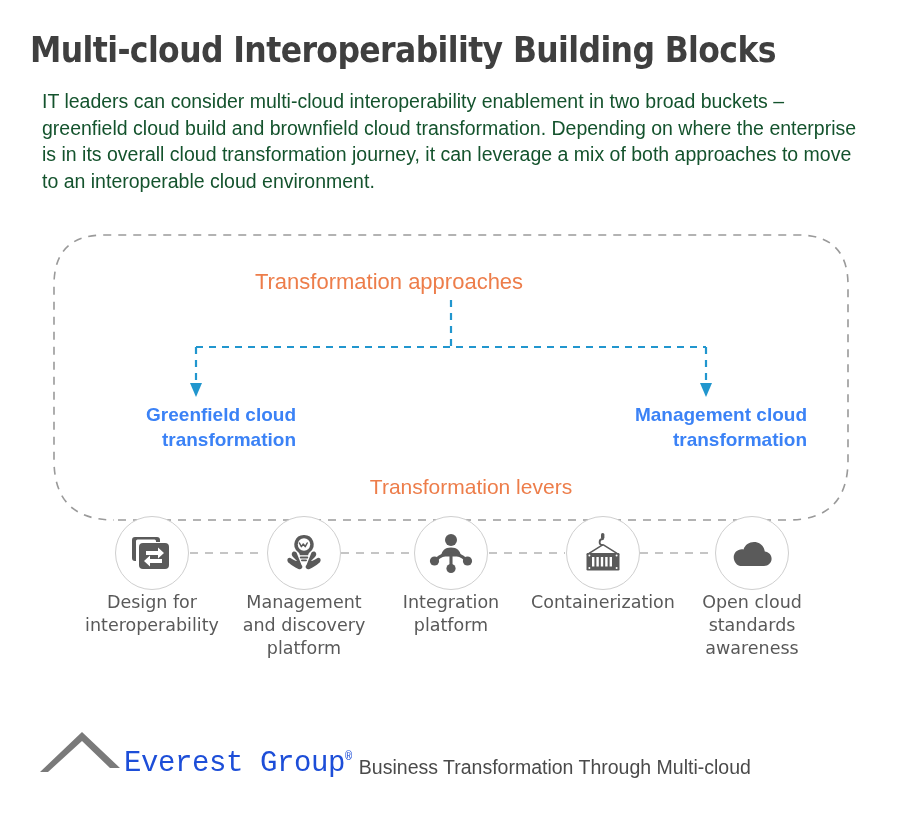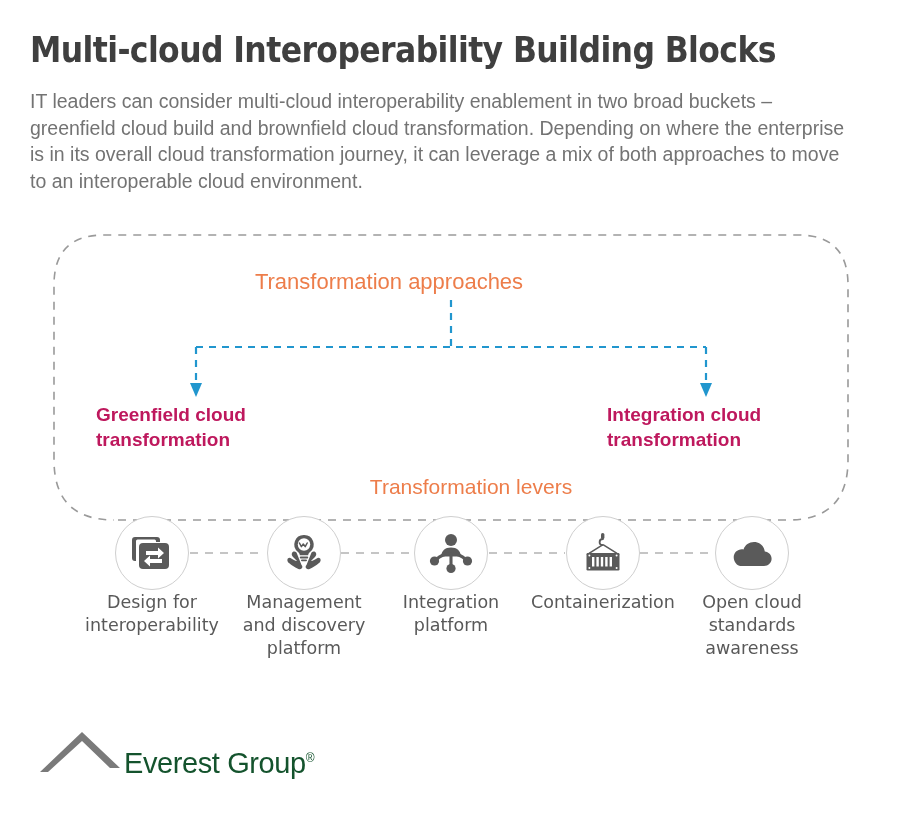--- a/index.html
+++ b/index.html
@@ -21,10 +21,10 @@
     font-family: "DejaVu Sans Condensed", "Liberation Sans Narrow", "Liberation Sans", sans-serif;
   }
   .intro {
-    position: absolute; left: 30px; top: 88px;
+    position: absolute; left: 42px; top: 88px;
     width: 830px;
     font-size: 19.5px; line-height: 26.5px;
-    color: #737373;
+    color: #14532d;
     font-family: "Liberation Sans", sans-serif;
   }
 

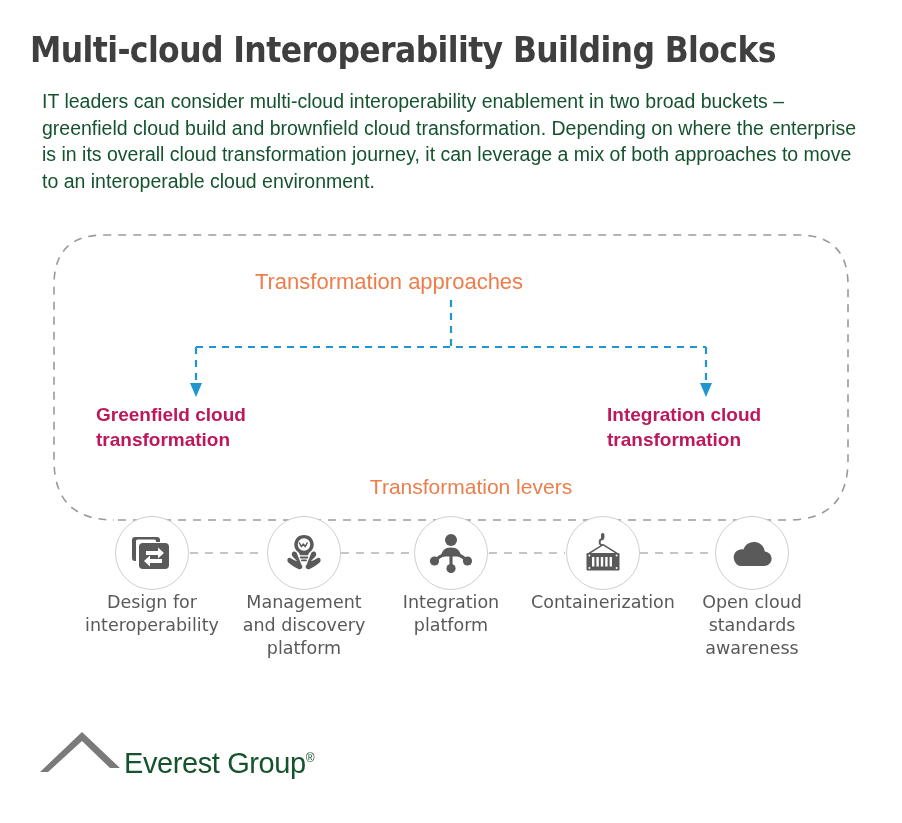--- a/index.html
+++ b/index.html
@@ -49,8 +49,8 @@
   .branch {
     position: absolute; top: 402px;
     font-size: 19px; font-weight: bold; line-height: 25px;
-    color: #be185d;
-    text-align: left;
+    color: #3b82f6;
+    text-align: right;
     font-family: "Liberation Sans", sans-serif;
   }
   .branch-left  { left: 96px;  width: 200px; }

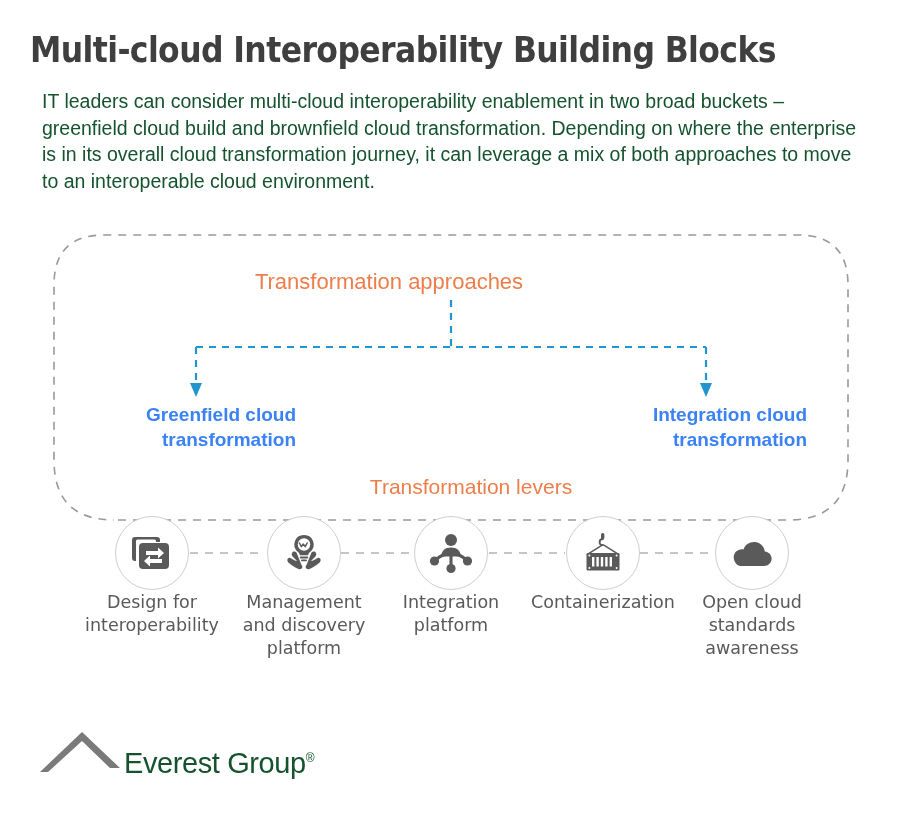--- a/index.html
+++ b/index.html
@@ -127,7 +127,7 @@
     <div class="approaches-label" style="top:44px;">Transformation approaches</div>
 
     <div class="branch branch-left" style="top:177px;">Greenfield cloud transformation</div>
-    <div class="branch branch-right" style="top:177px;">Integration cloud transformation</div>
+    <div class="branch branch-right" style="top:177px;">Management cloud transformation</div>
 
     <div class="levers-label" style="top:250px;">Transformation levers</div>
 

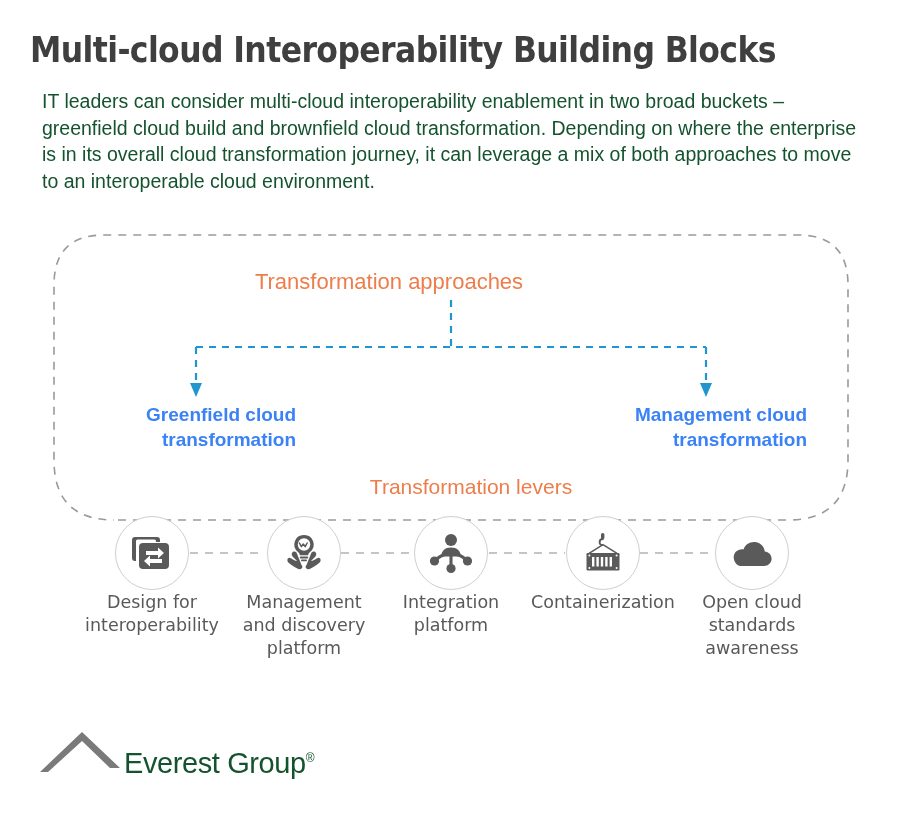--- a/index.html
+++ b/index.html
@@ -83,8 +83,8 @@
   .footer { position: absolute; left: 38px; top: 728px; display: flex; align-items: flex-end; }
   .logo-mark { margin-right: 2px; }
   .logo-text {
-    font-size: 29px; color: #14532d; letter-spacing: -0.4px;
-    font-family: Liberation Sans, sans-serif;
+    font-size: 29px; color: #1d4ed8; letter-spacing: -0.4px;
+    font-family: Liberation Mono, monospace;
     line-height: 1;
   }
   .logo-reg { font-size: 12px; vertical-align: super; }

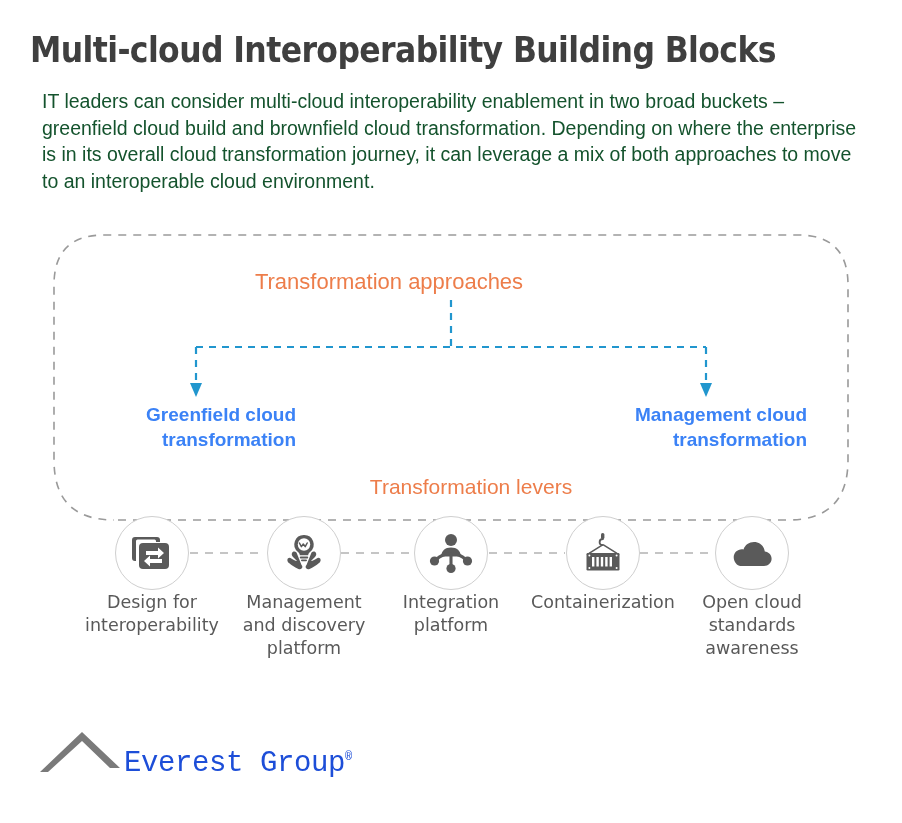--- a/index.html
+++ b/index.html
@@ -224,6 +224,7 @@
       </svg>
     </span>
     <span class="logo-text"><span>Everest Group</span><span class="logo-reg">®</span></span>
+    <span class="tagline">Business Transformation Through Multi-cloud</span>
   </div>
 
 </div>

